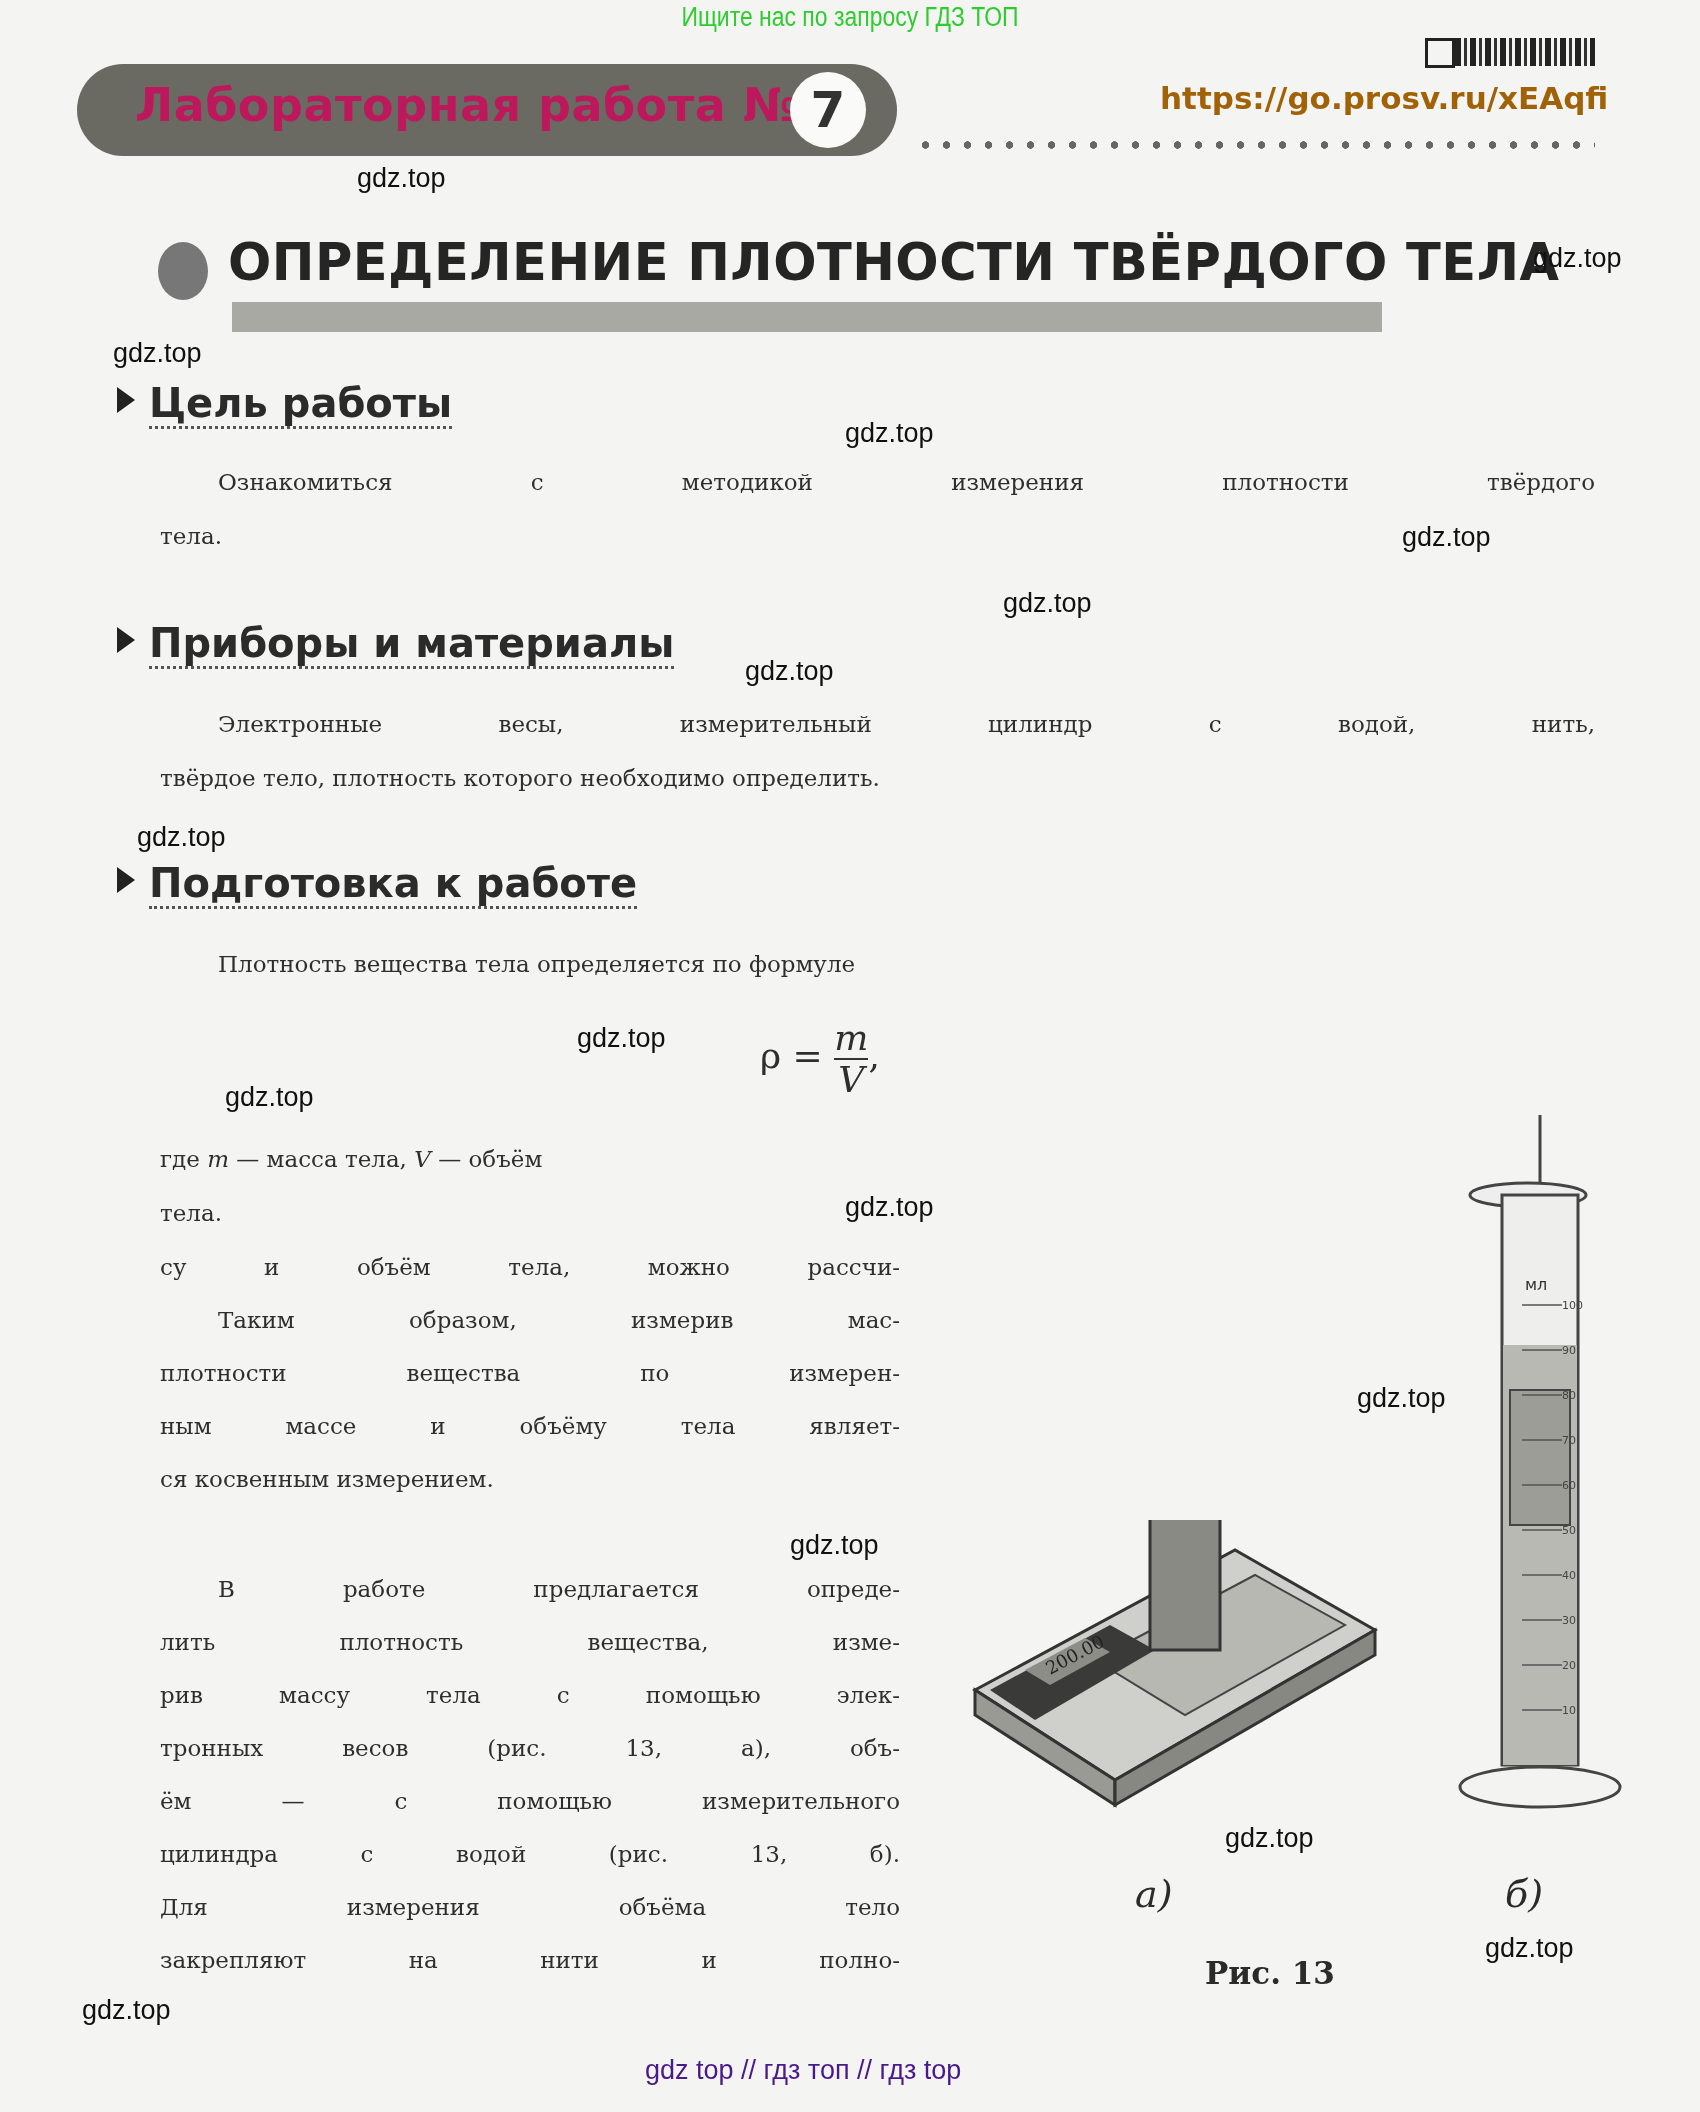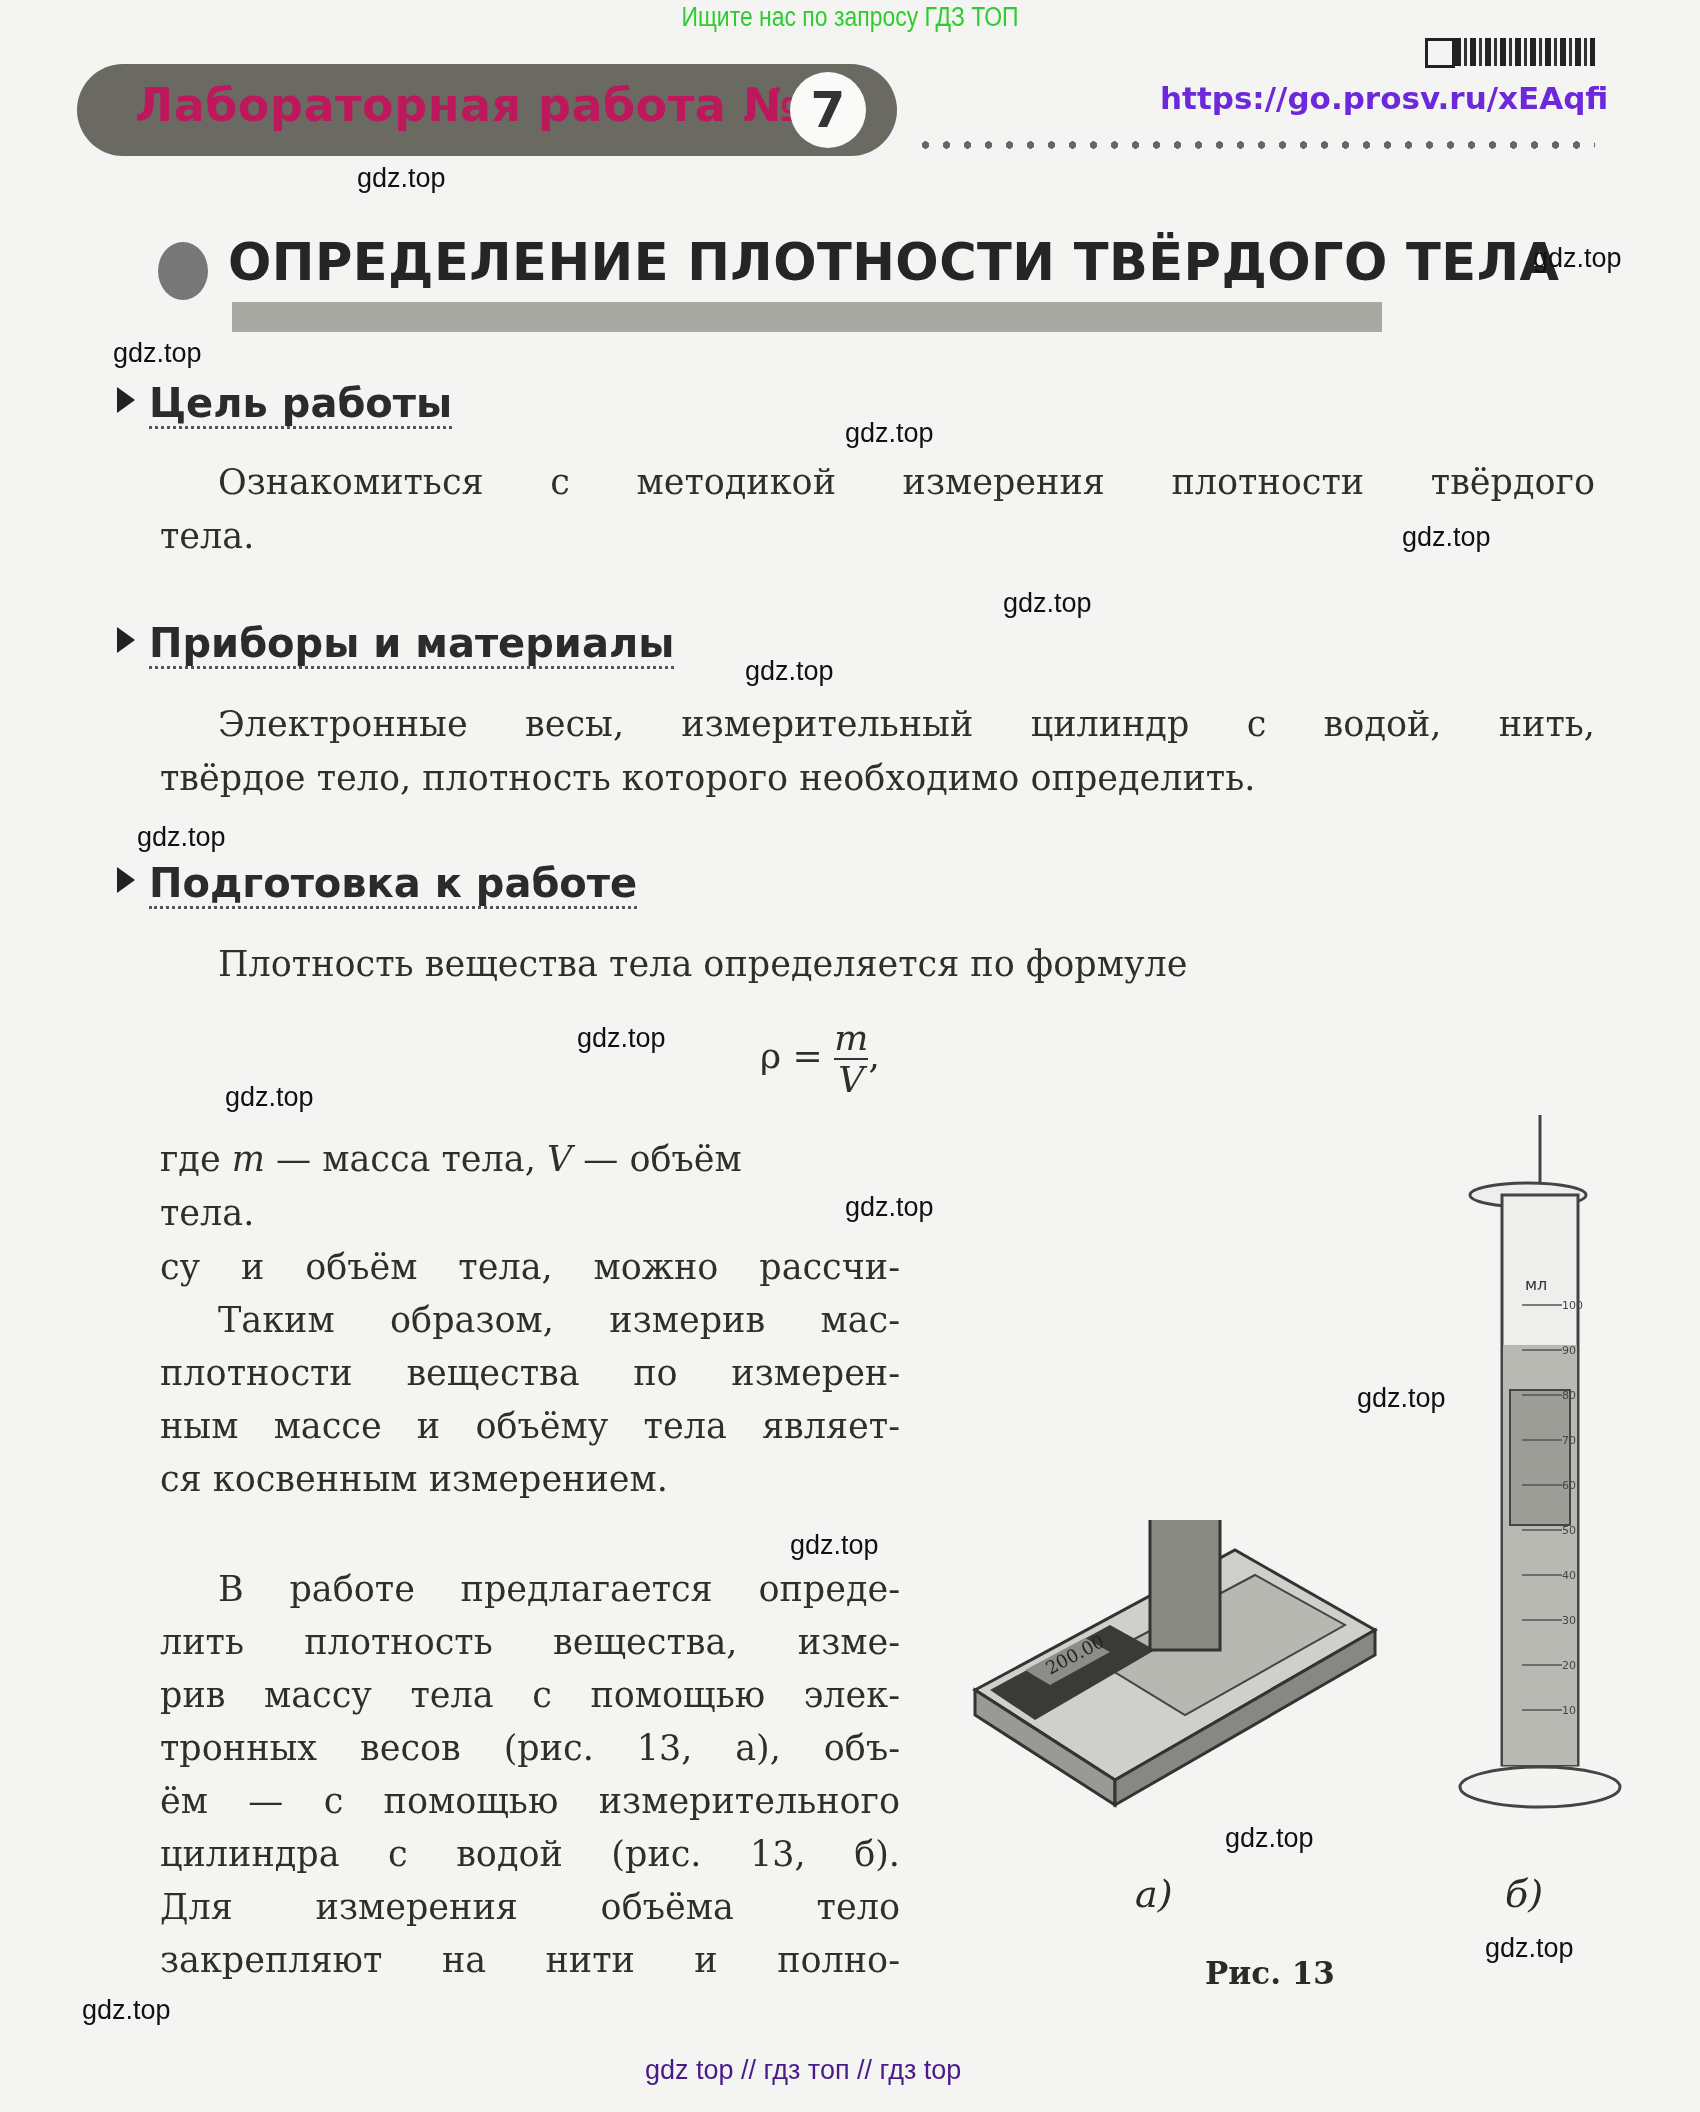--- a/index.html
+++ b/index.html
@@ -19,7 +19,7 @@
   .qr{left:1425px;top:38px;width:170px;height:28px;
       background:repeating-linear-gradient(90deg,#222 0 6px,#f4f4f3 6px 9px,#333 9px 12px,#f4f4f3 12px 15px);}
   .qr::before{content:"";position:absolute;left:0;top:0;width:24px;height:24px;border:3px solid #222;background:#f4f4f3;}
-  .url{left:1160px;top:80px;font-family:"DejaVu Sans",sans-serif;font-weight:bold;font-size:31px;color:#6d28d9;}
+  .url{left:1160px;top:80px;font-family:"DejaVu Sans",sans-serif;font-weight:bold;font-size:31px;color:#a16207;}
   .dots{left:915px;top:140px;width:680px;height:10px;
         background:radial-gradient(circle,#666 3.5px,transparent 4px) 0 0/21px 10px repeat-x;}
   .title-dot{left:158px;top:242px;width:50px;height:58px;border-radius:50%;background:#777;}

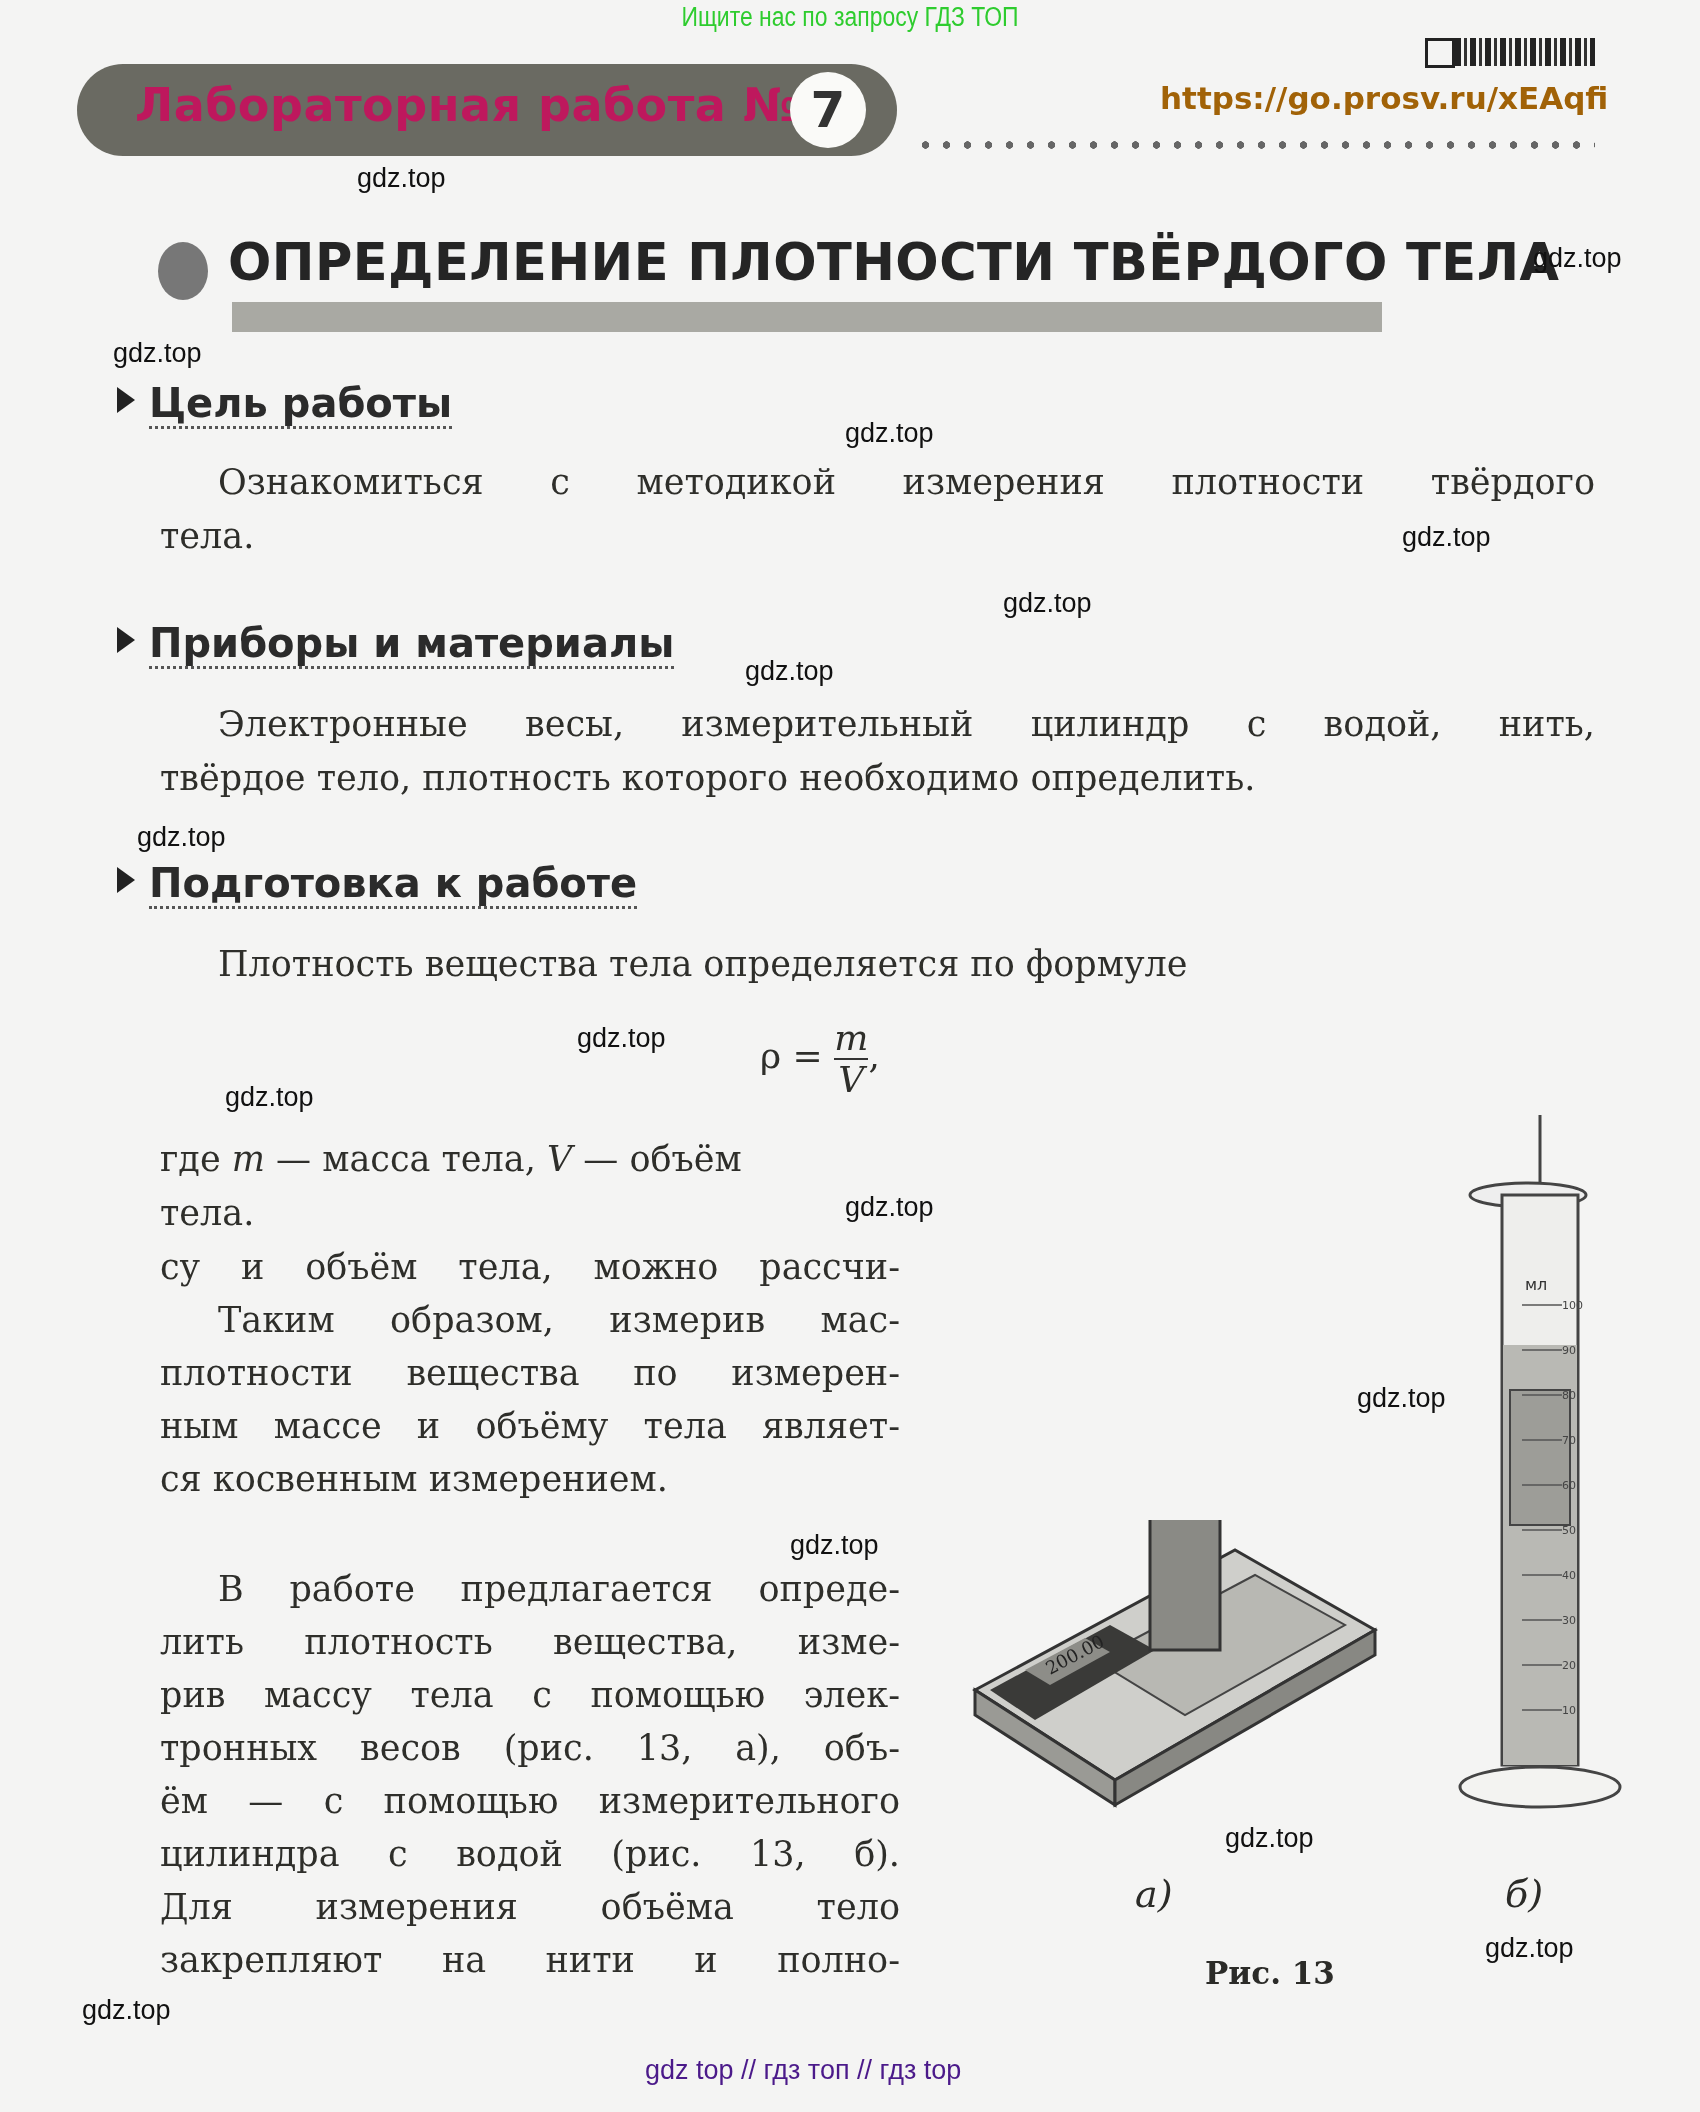--- a/index.html
+++ b/index.html
@@ -30,7 +30,7 @@
   .arrow{display:inline-block;width:0;height:0;border-top:13px solid transparent;border-bottom:13px solid transparent;
          border-left:18px solid #222;margin-right:14px;vertical-align:4px;}
   .uline{border-bottom:3px dotted #555;}
-  .p{font-size:35px;line-height:53px;color:#2e2e2a;}
+  .p{font-size:23px;line-height:53px;color:#2e2e2a;}
   .just{text-align:justify;text-align-last:justify;}
   .frac{display:inline-block;vertical-align:middle;text-align:center;font-style:italic;}
   .frac span{display:block;line-height:40px;}

